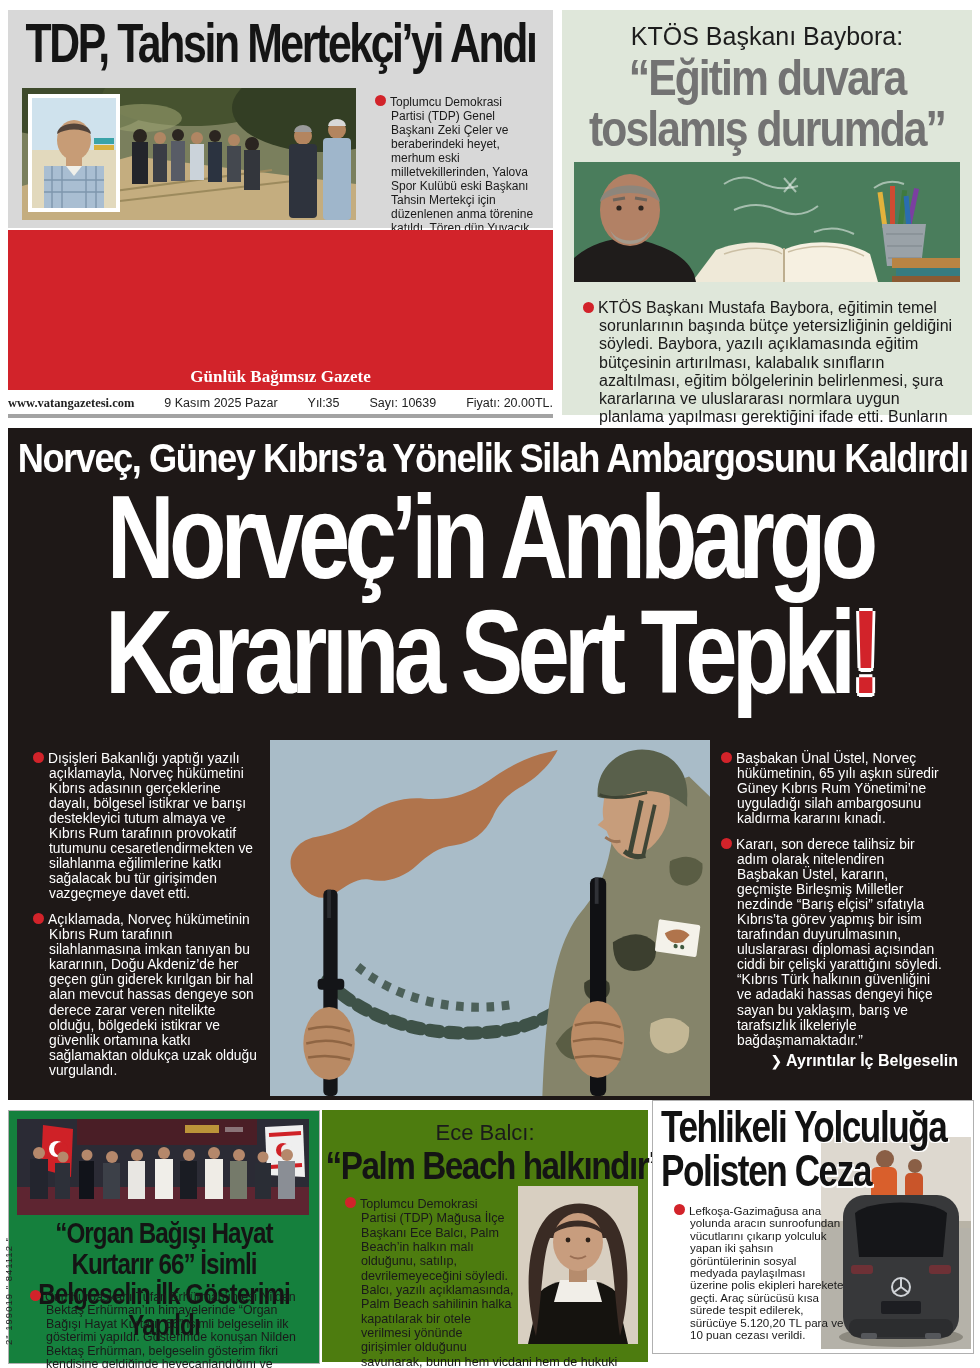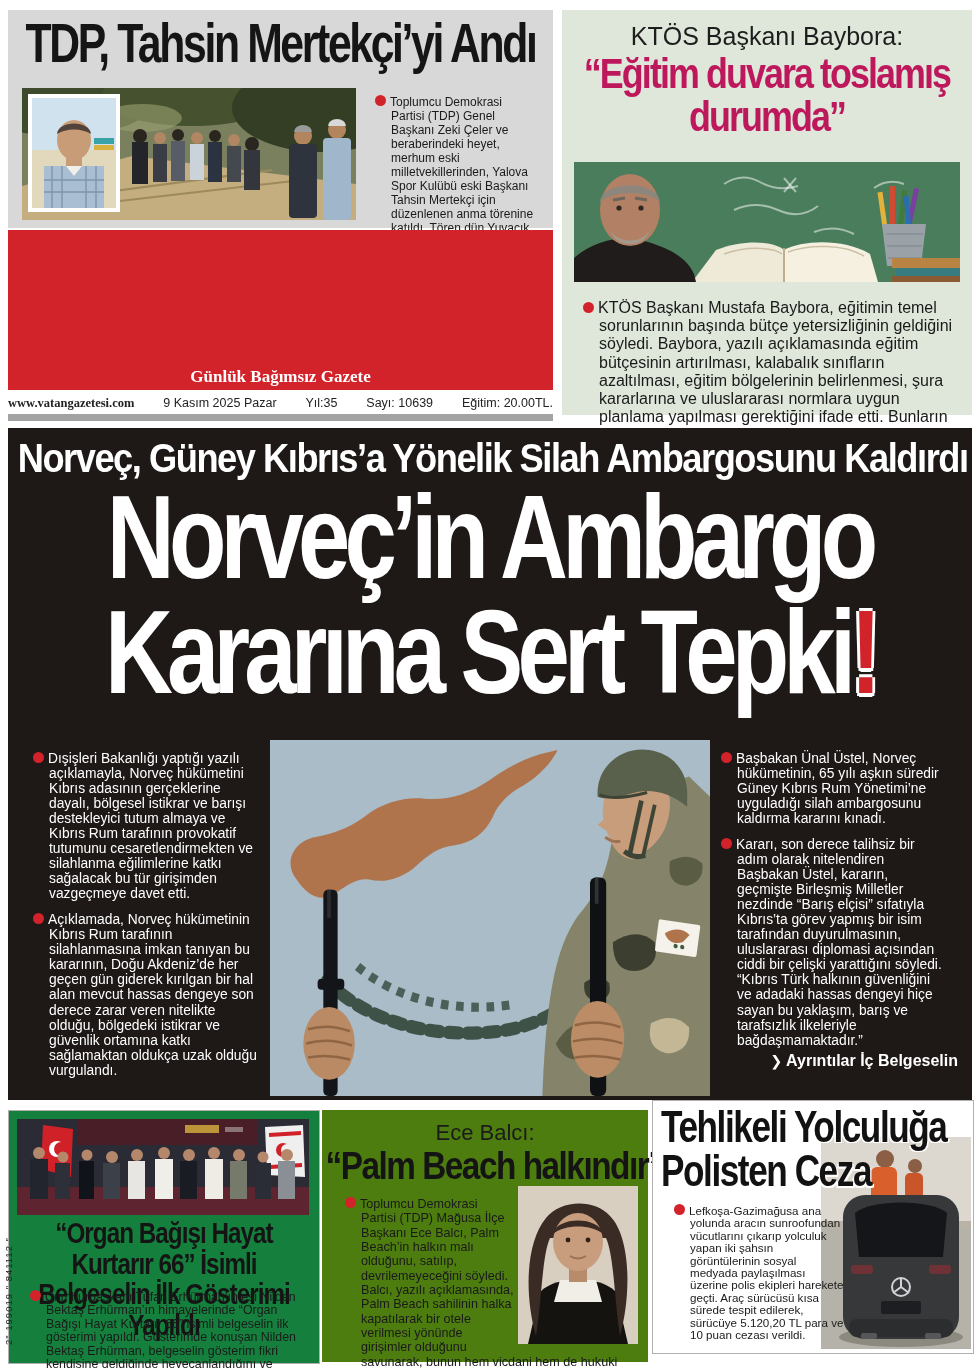--- a/index.html
+++ b/index.html
@@ -28,8 +28,8 @@
   
   .box-ktos{left:562px;top:10px;width:410px;height:405px;background:#dfe7da;}
   .ktos-kicker{left:0;top:12px;width:100%;text-align:center;font-size:25px;color:#1d1d1d;}
-  .ktos-headline{left:0;top:42px;width:100%;text-align:center;font-weight:bold;font-size:37px;
-    line-height:1.02;letter-spacing:-2px;color:#be185d;}
+  .ktos-headline{left:0;top:42px;width:100%;text-align:center;font-weight:bold;font-size:44px;
+    line-height:1.02;letter-spacing:-2px;color:#737373;}
   .ktos-headline .stretch{transform:scale(.97,1.15);transform-origin:center top;white-space:normal;}
   .ktos-photo{left:12px;top:152px;width:386px;height:120px;}
   .ktos-text{left:10px;top:278px;width:392px;font-size:16px;line-height:1.14;}

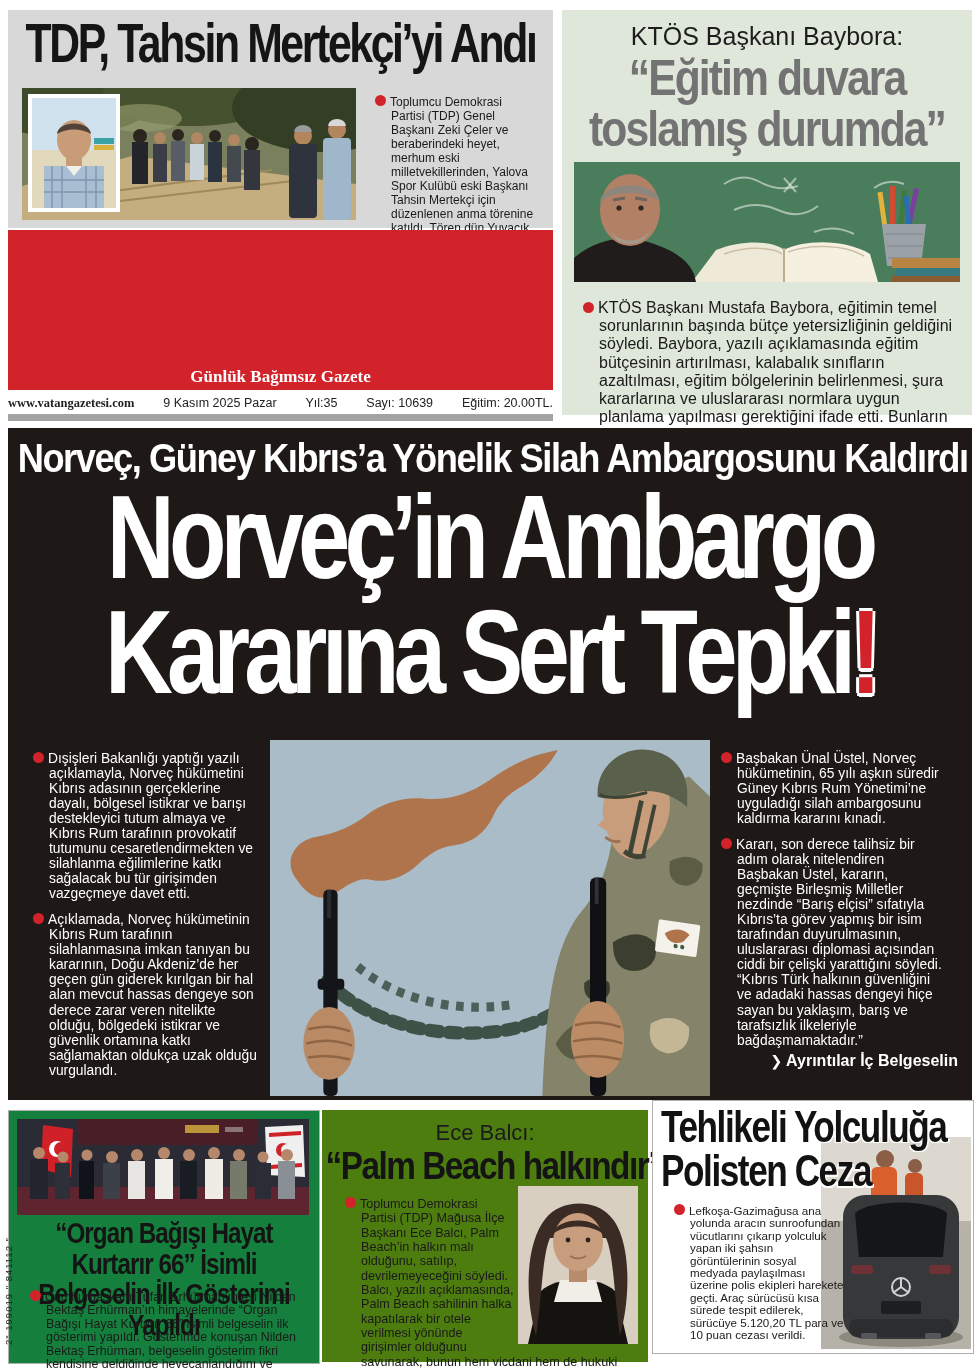--- a/index.html
+++ b/index.html
@@ -41,7 +41,7 @@
   .logo-tagline{left:0;bottom:3px;width:100%;text-align:center;color:#fff;
     font-family:"Liberation Serif",serif;font-weight:bold;font-size:17px;}
   .dateline{left:8px;top:392px;width:545px;height:22px;display:flex;align-items:center;
-    justify-content:space-between;border-bottom:7px solid #a3a3a3;font-size:12.5px;color:#222;}
+    justify-content:space-between;border-bottom:4px solid #a3a3a3;font-size:12.5px;color:#222;}
   .dateline .site{font-family:"Liberation Serif",serif;font-weight:bold;}
   
   .box-main{left:8px;top:428px;width:964px;height:672px;background:var(--paperblack);color:#fff;}

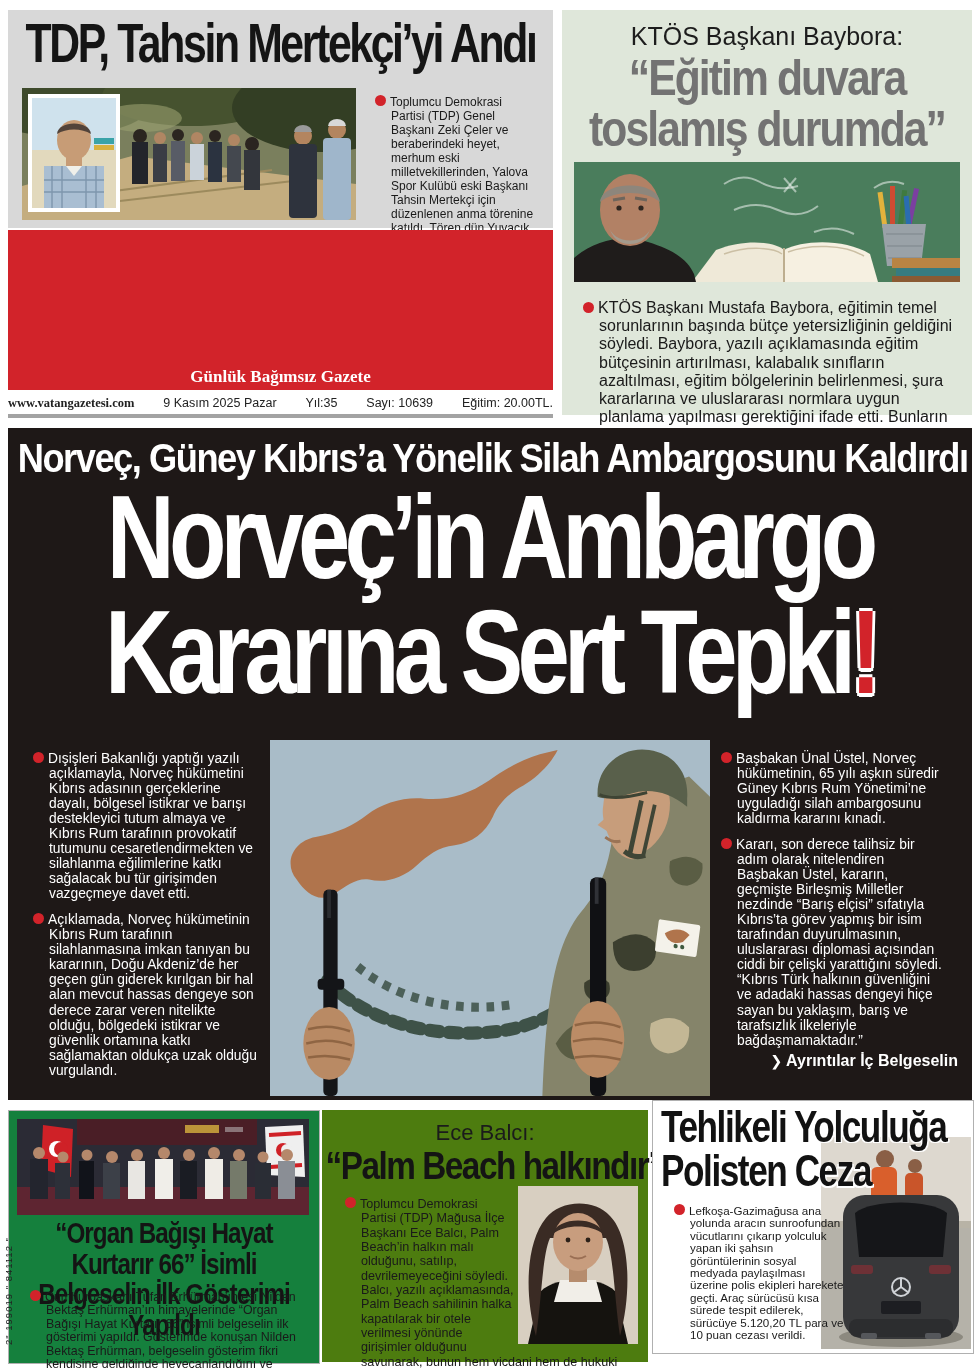--- a/index.html
+++ b/index.html
@@ -219,7 +219,7 @@
     <span>9 Kasım 2025 Pazar</span>
     <span>Yıl:35</span>
     <span>Sayı: 10639</span>
-    <span>Eğitim: 20.00TL.</span>
+    <span>Fiyatı: 20.00TL.</span>
   </div>
 
   <div class="abs box-main">

